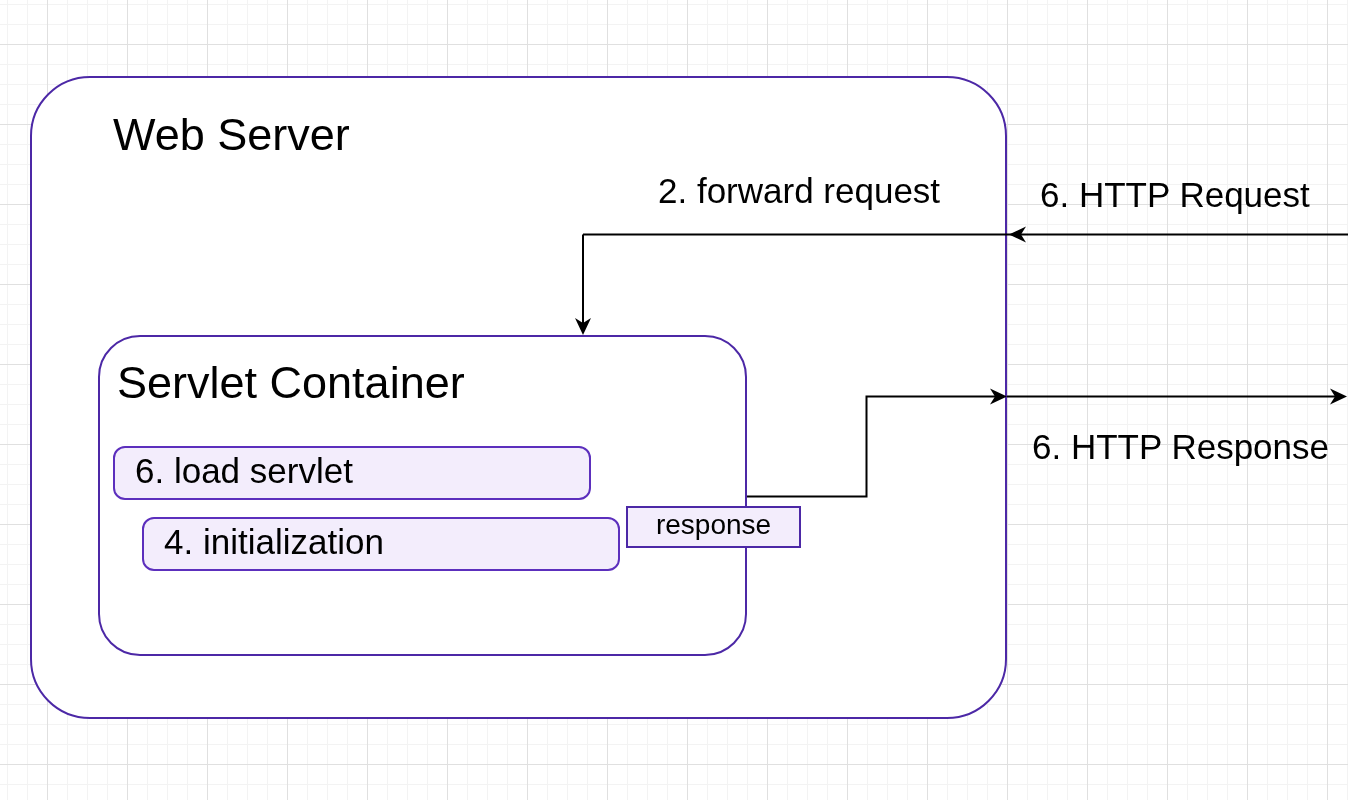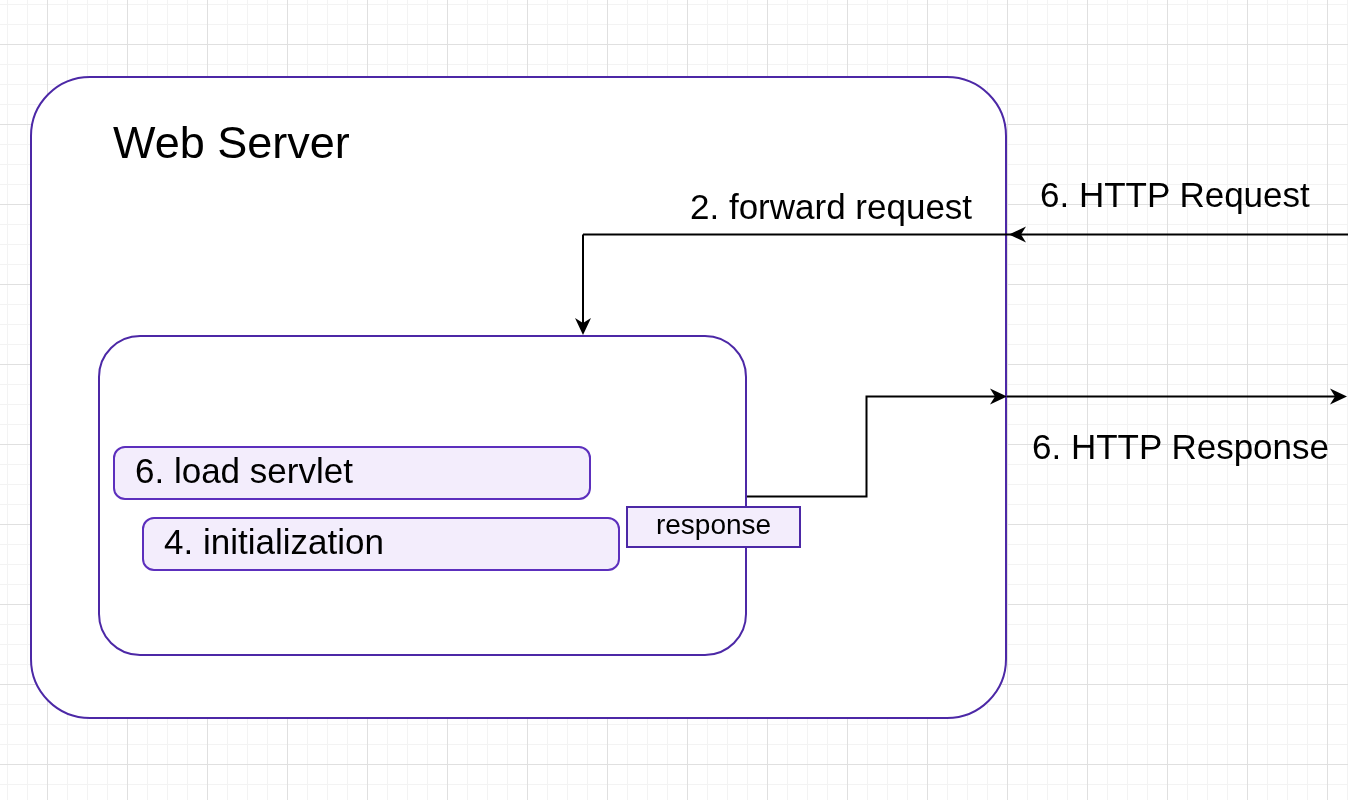--- a/index.html
+++ b/index.html
@@ -43,7 +43,7 @@
     border-radius:42px;
     z-index:2;
   }
-  .title{position:absolute;font-size:45px;line-height:1.1;white-space:nowrap;z-index:3;margin-top:8px;}
+  .title{position:absolute;font-size:45px;line-height:1.1;white-space:nowrap;z-index:3;}
   .ws-title{left:113px;top:110px;}
   .sc-title{left:117px;top:358px;}
   .step{

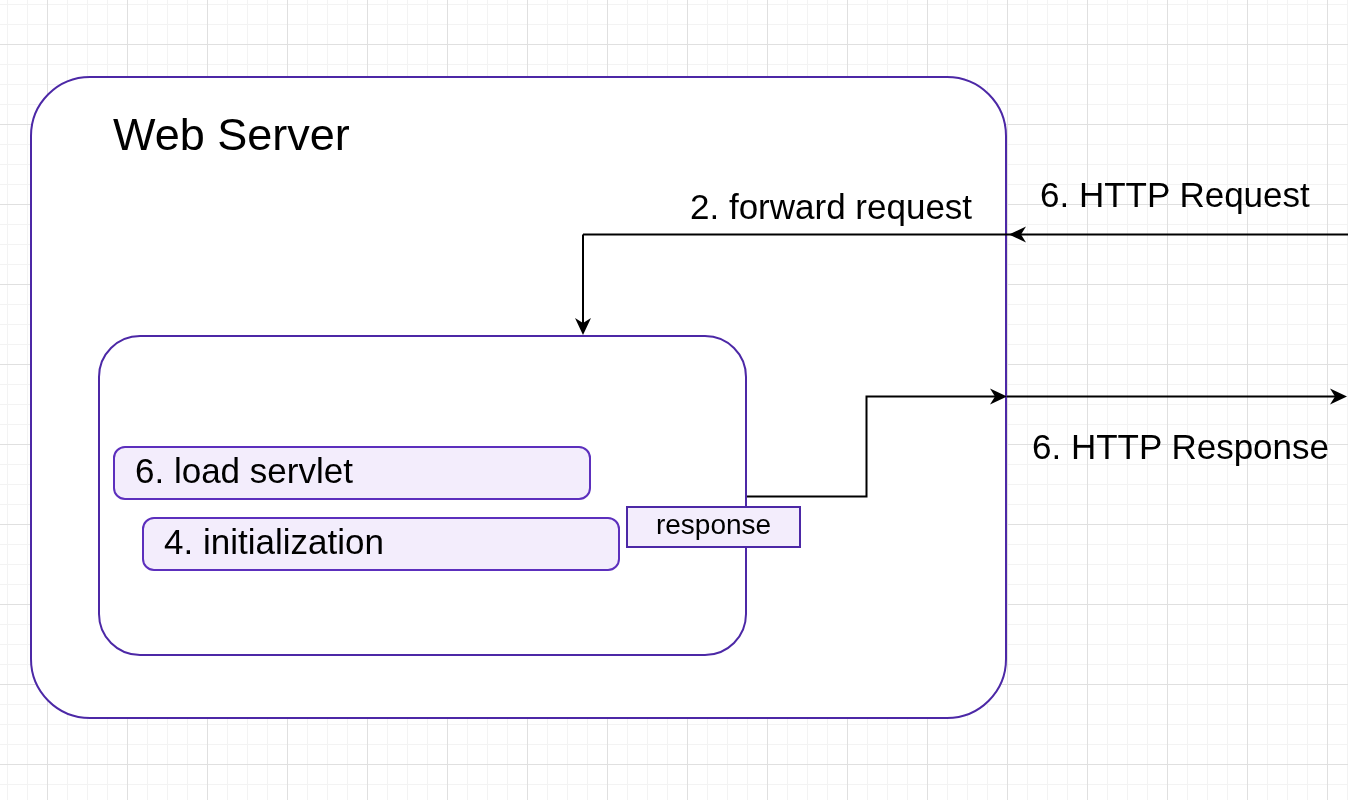--- a/index.html
+++ b/index.html
@@ -69,7 +69,7 @@
     z-index:4;
   }
   .lbl{position:absolute;font-size:35px;line-height:1.1;white-space:nowrap;z-index:6;}
-  .lbl-forward{left:658px;top:188px;margin-left:32px;}
+  .lbl-forward{left:658px;top:172px;}
   .lbl-request{left:1040px;top:176px;}
   .lbl-response{left:1032px;top:428px;}
   svg.arrows{position:absolute;left:0;top:0;z-index:5;pointer-events:none;}

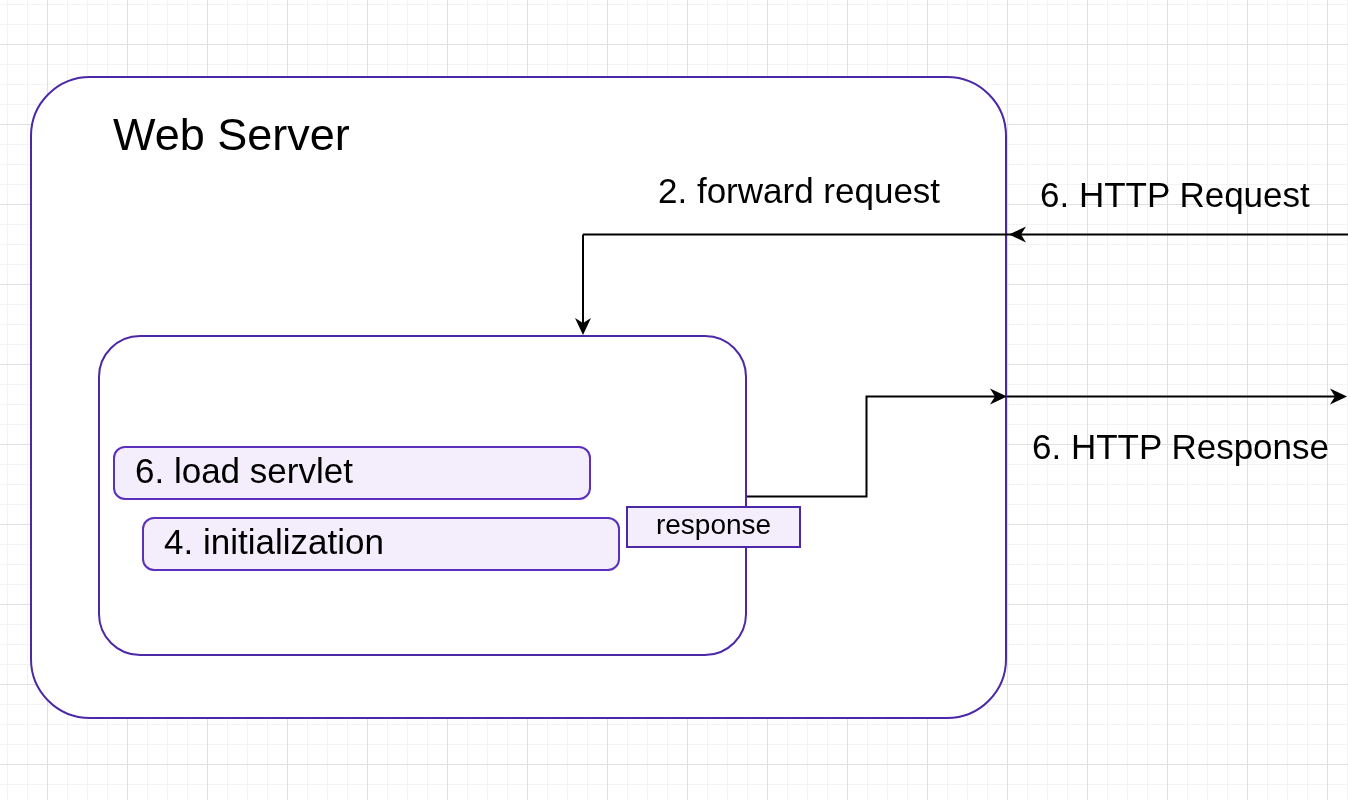--- a/index.html
+++ b/index.html
@@ -85,6 +85,7 @@
   <div class="node sc"></div>
 
   <div class="title ws-title">Web Server</div>
+  <div class="title sc-title">Servlet Container</div>
 
   <div class="step step1">6. load servlet</div>
   <div class="step step2">4. initialization</div>

